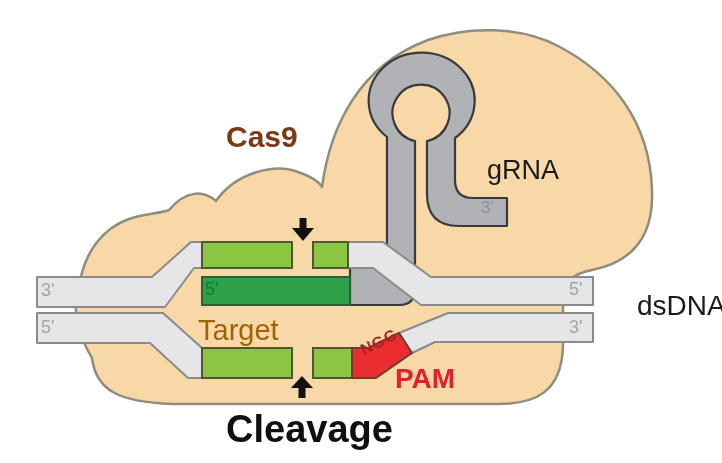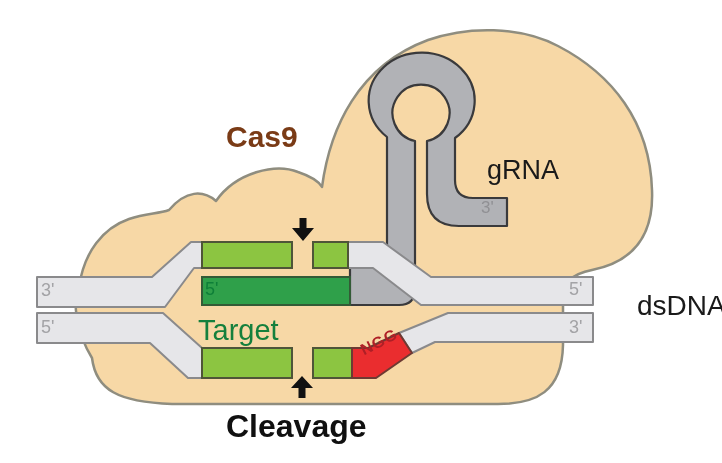--- a/index.html
+++ b/index.html
@@ -18,7 +18,7 @@
   .lbl-r5{left:569px;top:280px;font-size:18px;color:#A3A3A6;}
   .lbl-r3{left:569px;top:318px;font-size:18px;color:#A3A3A6;}
   .lbl-spacer5{left:205px;top:280px;font-size:18px;color:#0E7F38;}
-  .lbl-target{left:198px;top:316px;font-size:29px;font-weight:400;color:#15803d;}
+  .lbl-target{left:198px;top:316px;font-size:29px;font-weight:400;color:#a16207;}
   .lbl-pam{left:395px;top:365px;font-size:28px;font-weight:700;color:#E1222A;}
   .lbl-ngg{left:358px;top:344px;font-size:16px;font-weight:700;color:#AF1F26;
            transform:rotate(-27deg);transform-origin:0 0;letter-spacing:1px;}

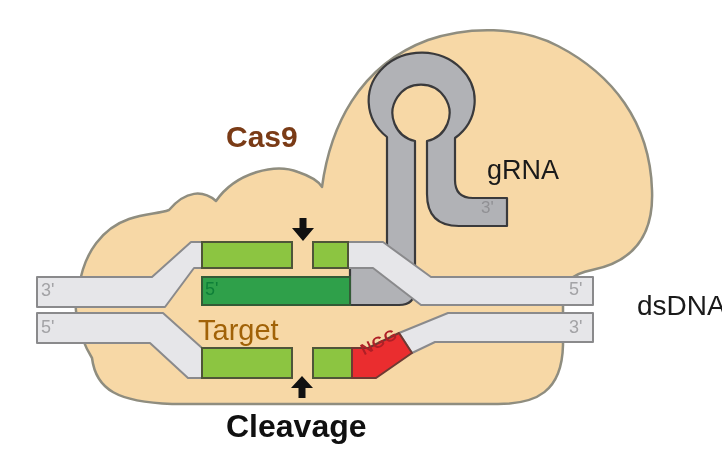--- a/index.html
+++ b/index.html
@@ -96,6 +96,7 @@
   <div class="lbl lbl-spacer5">5'</div>
   <div class="lbl lbl-target">Target</div>
   <div class="lbl lbl-ngg">NGG</div>
+  <div class="lbl lbl-pam">PAM</div>
   <div class="lbl lbl-cleavage">Cleavage</div>
 </div>
 

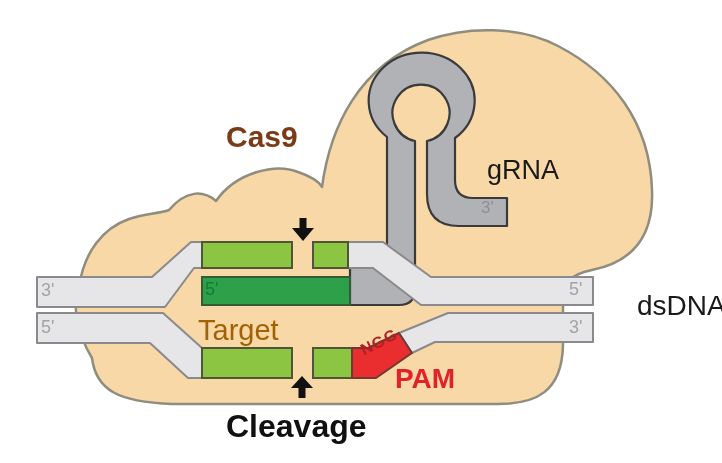--- a/index.html
+++ b/index.html
@@ -22,7 +22,7 @@
   .lbl-pam{left:395px;top:365px;font-size:28px;font-weight:700;color:#E1222A;}
   .lbl-ngg{left:358px;top:344px;font-size:16px;font-weight:700;color:#AF1F26;
            transform:rotate(-27deg);transform-origin:0 0;letter-spacing:1px;}
-  .lbl-cleavage{left:226px;top:410px;font-size:32px;font-weight:700;color:#101010;}
+  .lbl-cleavage{left:226px;top:410px;font-size:38px;font-weight:700;color:#101010;}
 </style>
 </head>
 <body>

